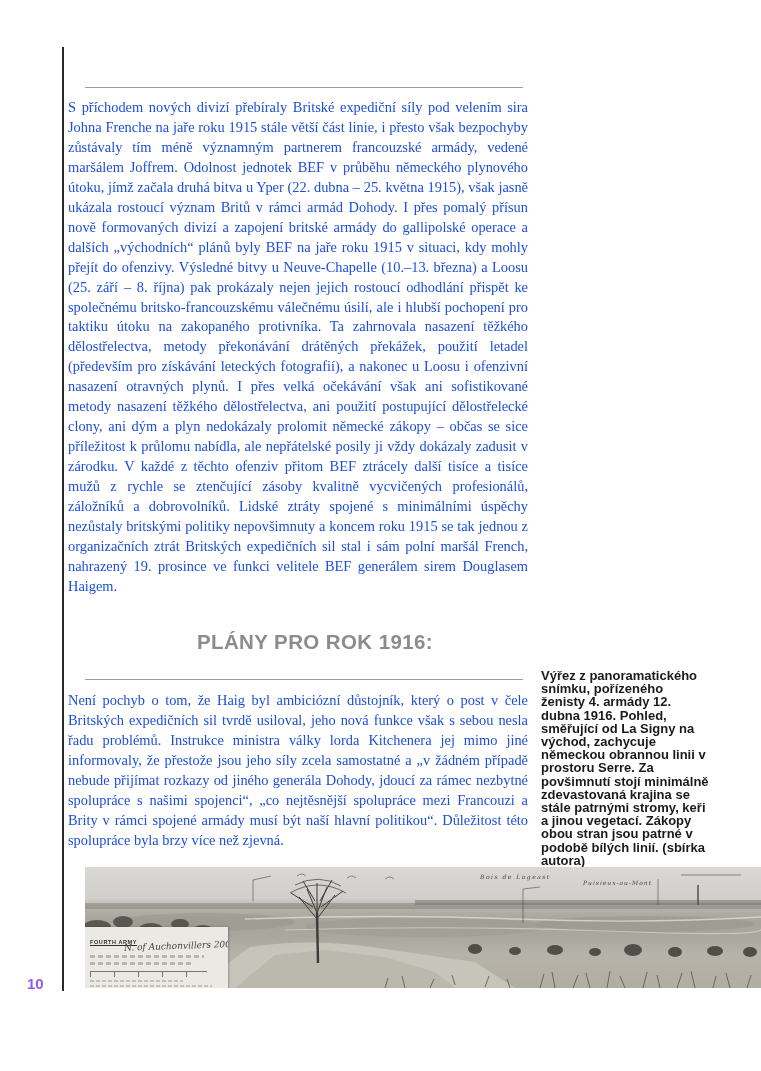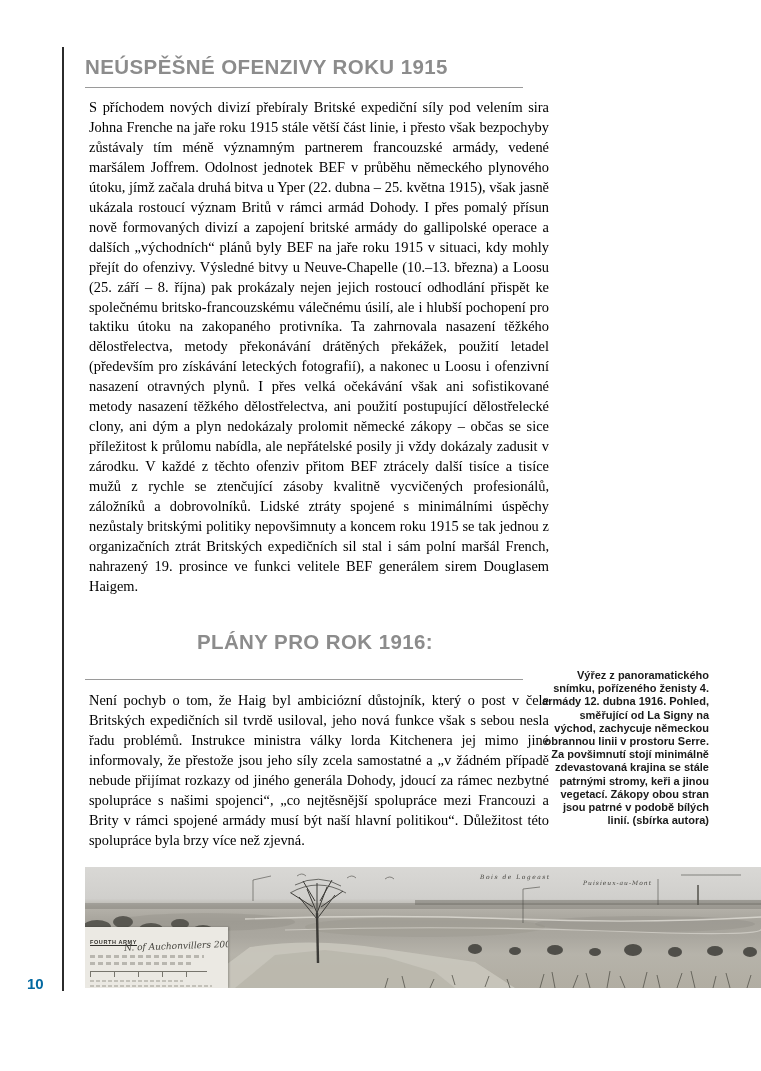--- a/index.html
+++ b/index.html
@@ -65,7 +65,6 @@
 
   <div class="vrule"></div>
 
-  <div class="heading" style="top:55px;">NEÚSPĚŠNÉ OFENZIVY ROKU 1915</div>
   <div class="hrule" style="top:87px;"></div>
   <div class="body-par" style="top:98px;">S příchodem nových divizí přebíraly Britské expediční síly pod velením sira Johna Frenche na jaře roku 1915 stále větší část linie, i přesto však bezpochyby zůstávaly tím méně významným partnerem francouzské armády, vedené maršálem Joffrem. Odolnost jednotek BEF v průběhu německého plynového útoku, jímž začala druhá bitva u Yper (22. dubna – 25. května 1915), však jasně ukázala rostoucí význam Britů v rámci armád Dohody. I přes pomalý přísun nově formovaných divizí a zapojení britské armády do gallipolské operace a dalších „východních“ plánů byly BEF na jaře roku 1915 v situaci, kdy mohly přejít do ofenzivy. Výsledné bitvy u Neuve-Chapelle (10.–13. března) a Loosu (25. září – 8. října) pak prokázaly nejen jejich rostoucí odhodlání přispět ke společnému britsko-francouzskému válečnému úsilí, ale i hlubší pochopení pro taktiku útoku na zakopaného protivníka. Ta zahrnovala nasazení těžkého dělostřelectva, metody překonávání drátěných překážek, použití letadel (především pro získávání leteckých fotografií), a nakonec u Loosu i ofenzivní nasazení otravných plynů. I přes velká očekávání však ani sofistikované metody nasazení těžkého dělostřelectva, ani použití postupující dělostřelecké clony, ani dým a plyn nedokázaly prolomit německé zákopy – občas se sice příležitost k průlomu nabídla, ale nepřátelské posily ji vždy dokázaly zadusit v zárodku. V každé z těchto ofenziv přitom BEF ztrácely další tisíce a tisíce mužů z rychle se ztenčující zásoby kvalitně vycvičených profesionálů, záložníků a dobrovolníků. Lidské ztráty spojené s minimálními úspěchy nezůstaly britskými politiky nepovšimnuty a koncem roku 1915 se tak jednou z organizačních ztrát Britských expedičních sil stal i sám polní maršál French, nahrazený 19. prosince ve funkci velitele BEF generálem sirem Douglasem Haigem.</div>
 

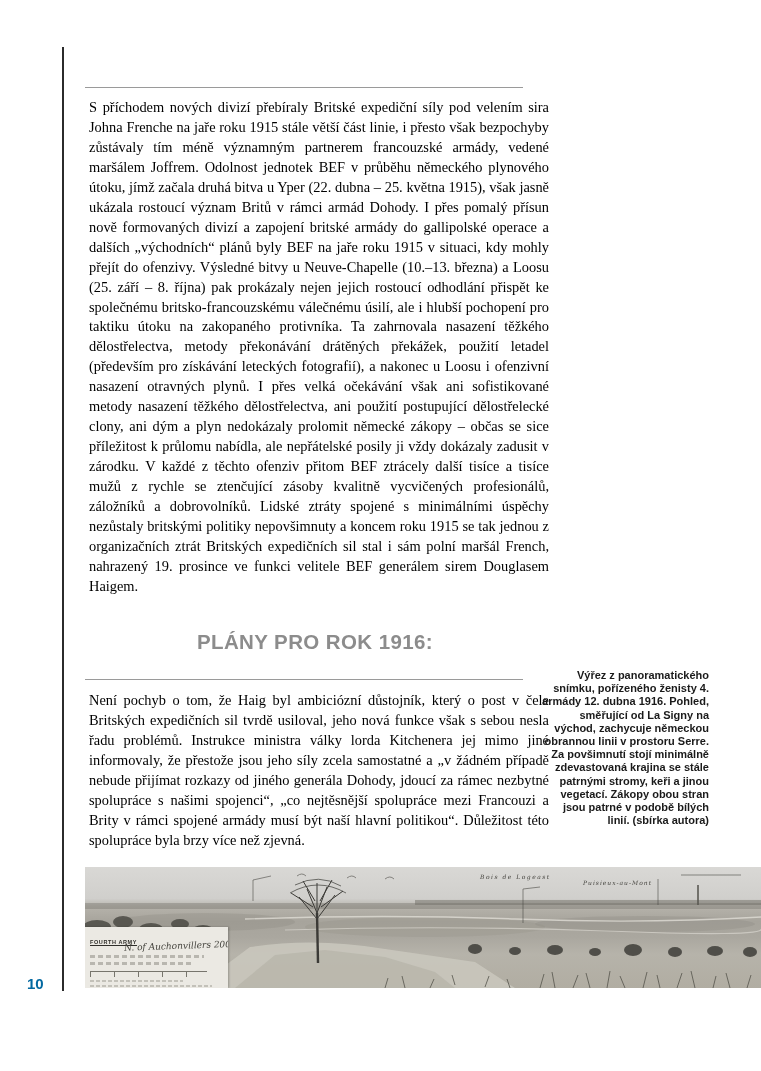--- a/index.html
+++ b/index.html
@@ -15,8 +15,8 @@
   }
   .hrule{position:absolute;left:85px;width:438px;height:1px;background:#9a9a9a;}
   .body-par{
-    position:absolute;left:89px;width:460px;
-    font-size:14.4px;line-height:19.95px;color:#000000;
+    position:absolute;left:68px;width:460px;
+    font-size:14.4px;line-height:19.95px;color:#1d4ed8;
     text-align:justify;text-justify:inter-word;
   }
   .caption{

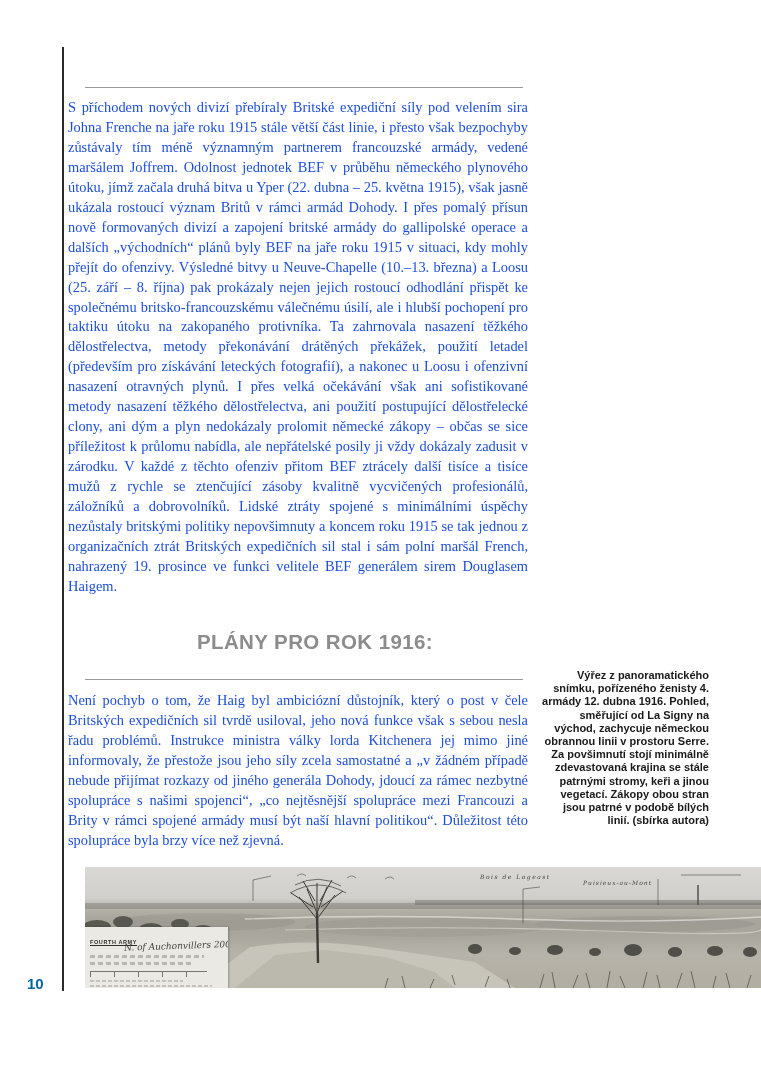--- a/index.html
+++ b/index.html
@@ -22,7 +22,7 @@
   .caption{
     position:absolute;left:541px;top:669px;width:168px;
     font-family:"Liberation Sans", sans-serif;font-weight:bold;
-    font-size:11px;line-height:13.2px;color:#1a1a1a;text-align:right;
+    font-size:13px;line-height:13.2px;color:#1a1a1a;text-align:left;
   }
   .page-num{
     position:absolute;left:27px;top:975px;

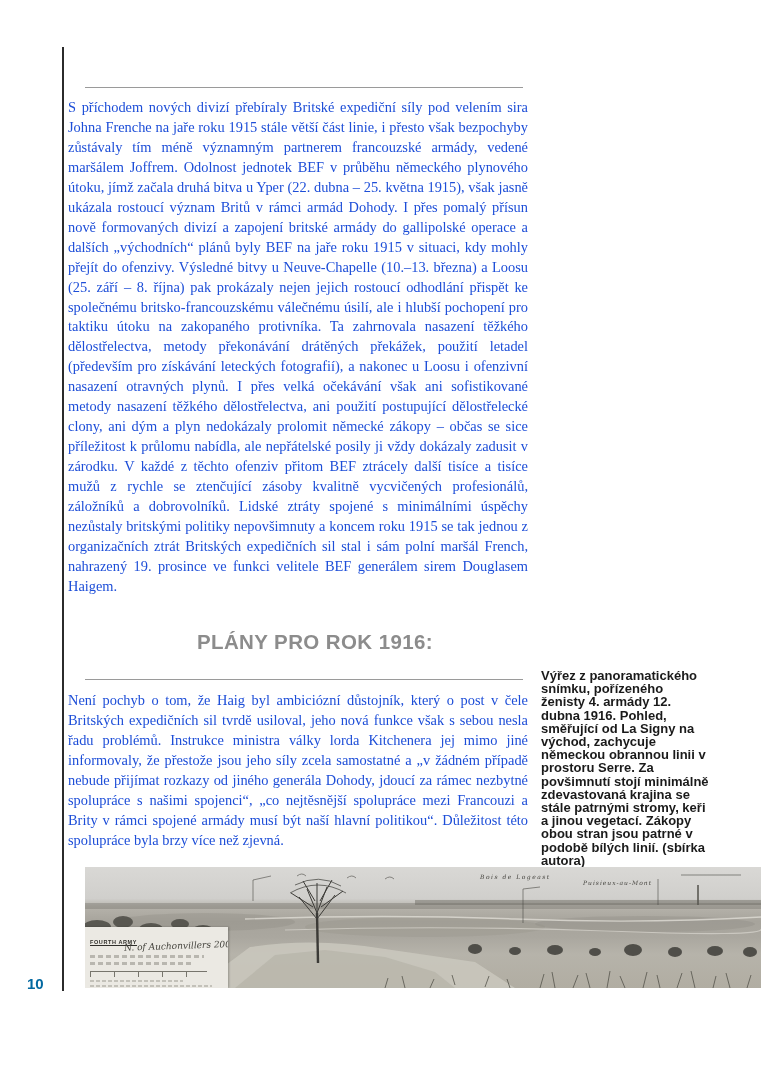--- a/index.html
+++ b/index.html
@@ -27,7 +27,7 @@
   .page-num{
     position:absolute;left:27px;top:975px;
     font-family:"Liberation Sans", sans-serif;font-weight:bold;
-    font-size:15px;color:#0369a1;
+    font-size:15px;color:#8b5cf6;
   }
   
   .photo{

